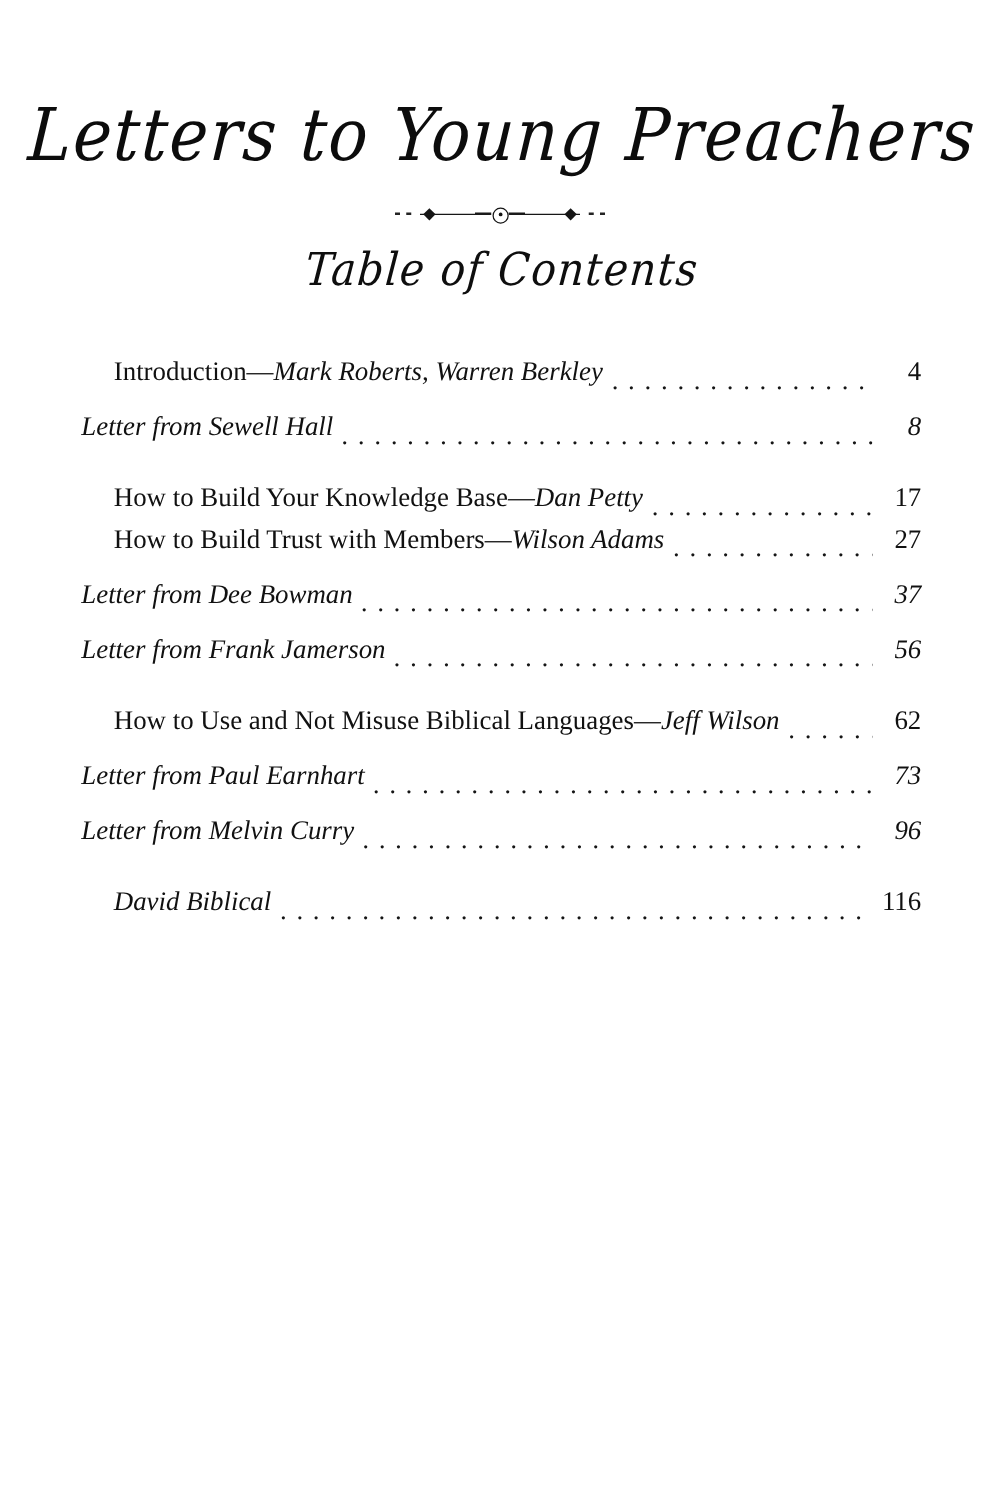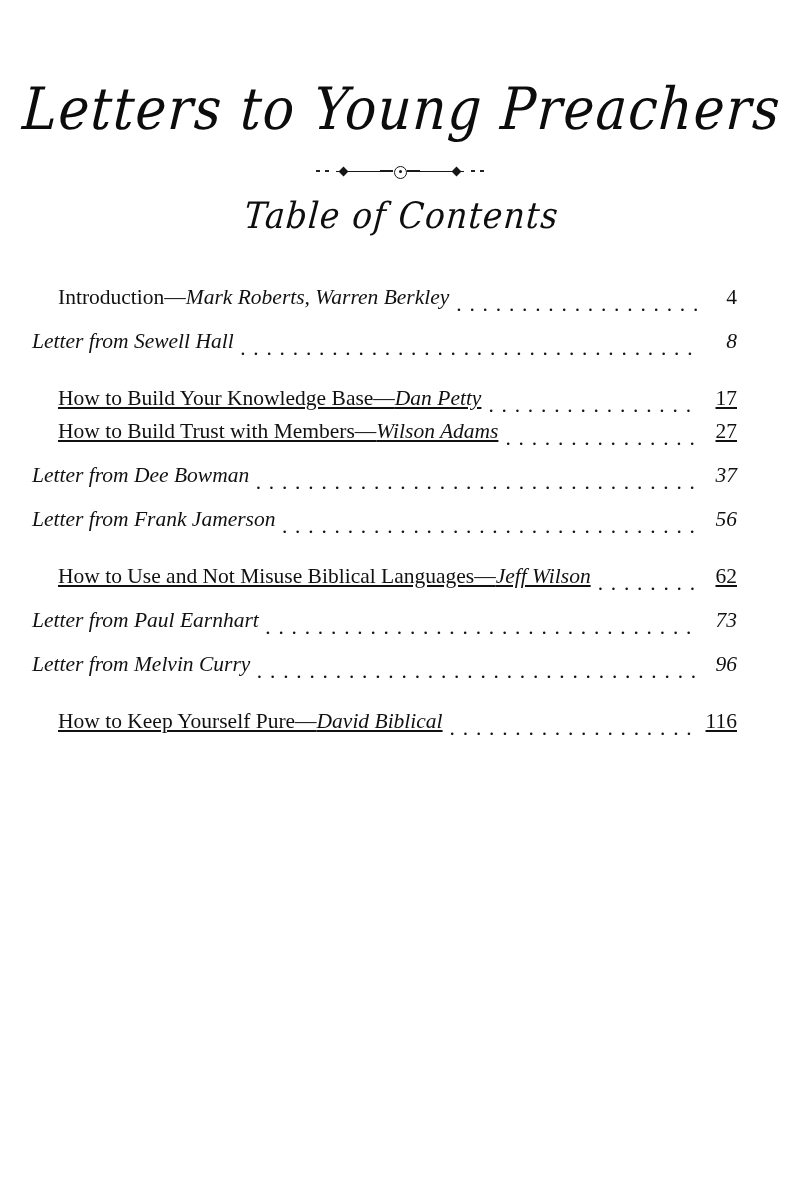--- a/index.html
+++ b/index.html
@@ -130,7 +130,7 @@
   
   .entries {
     margin-top: 44px;
-    padding-left: 32px;
+    padding-left: 65px;
     padding-right: 63px;
   }
 

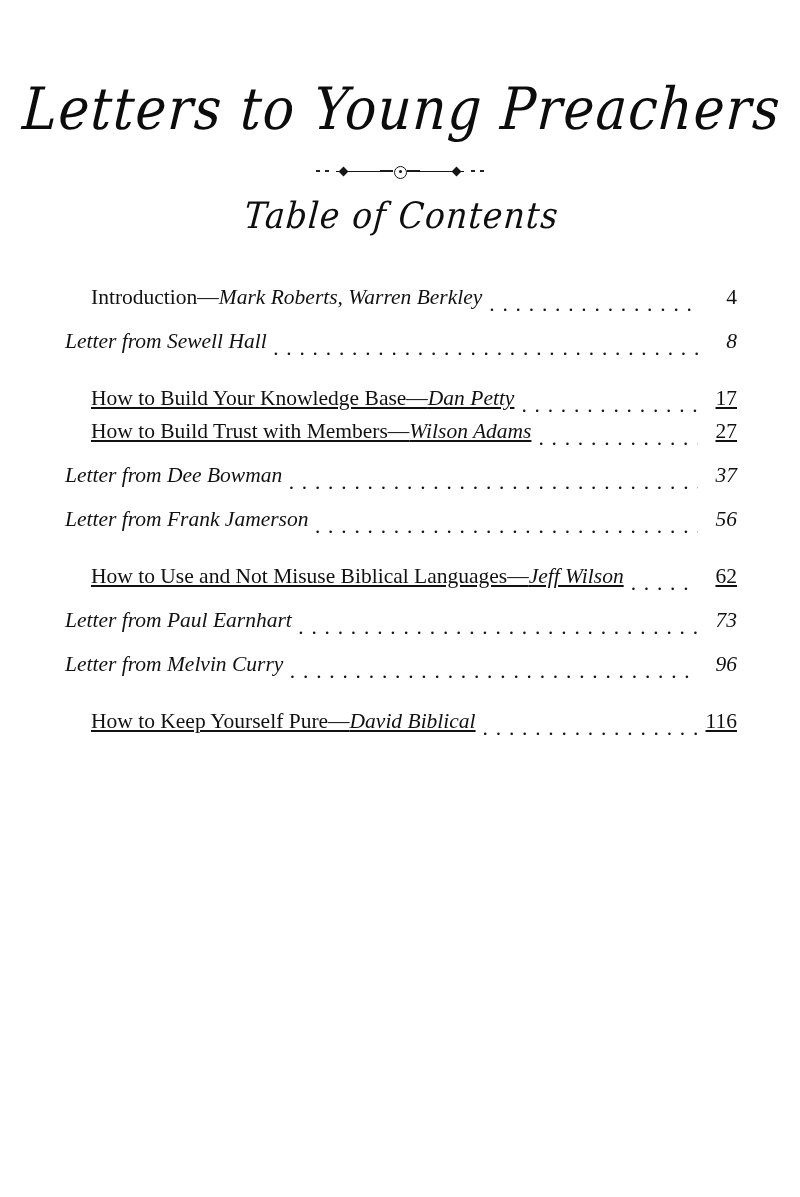--- a/index.html
+++ b/index.html
@@ -191,7 +191,7 @@
   }
 
   .group.letter-group { margin-top: 11px; }
-  .group.chapters-group { margin-top: 24px; text-decoration: underline; }
+  .group.chapters-group { margin-top: 24px; }
 </style>
 </head>
 <body>

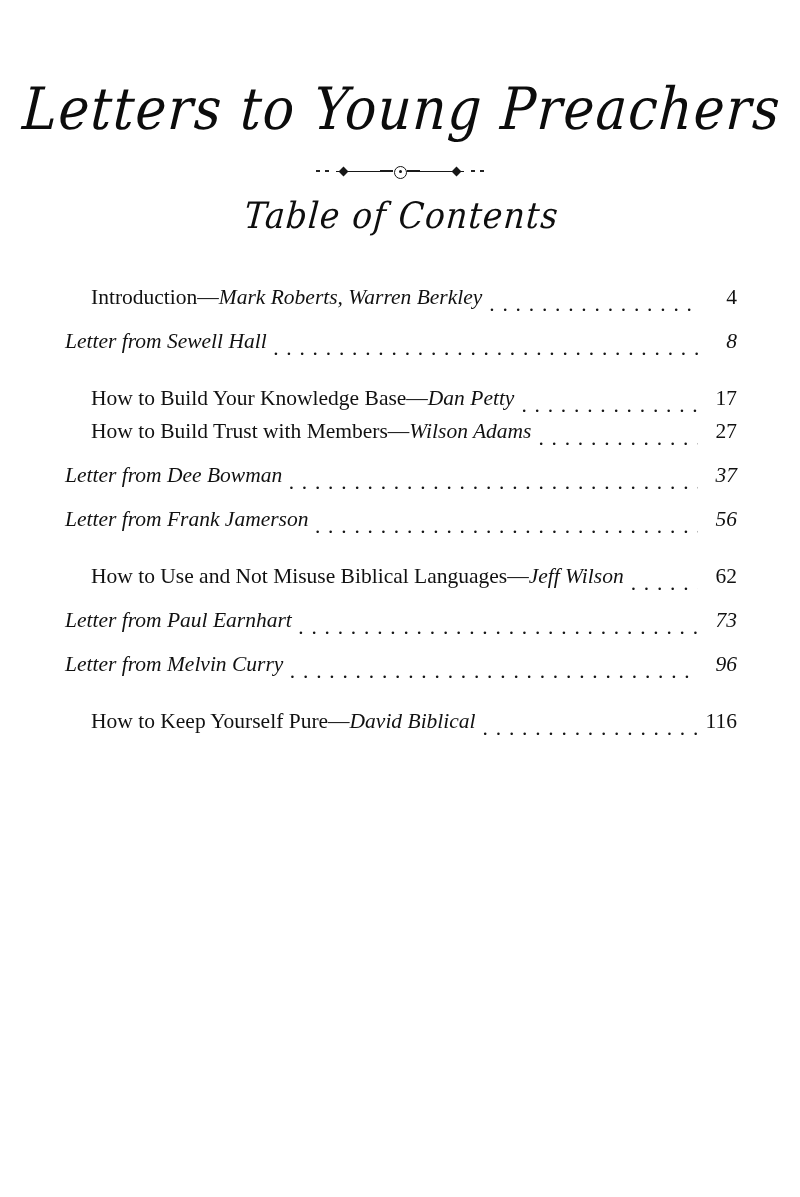--- a/index.html
+++ b/index.html
@@ -289,7 +289,6 @@
       </div>
       <div class="group chapters-group">
         <div class="entry level-chapter">
-          <span class="text">How to Keep Yourself Pure—</span>
           <span class="author">David Biblical</span>
           <span class="leader"></span>
           <span class="pageno">116</span>

